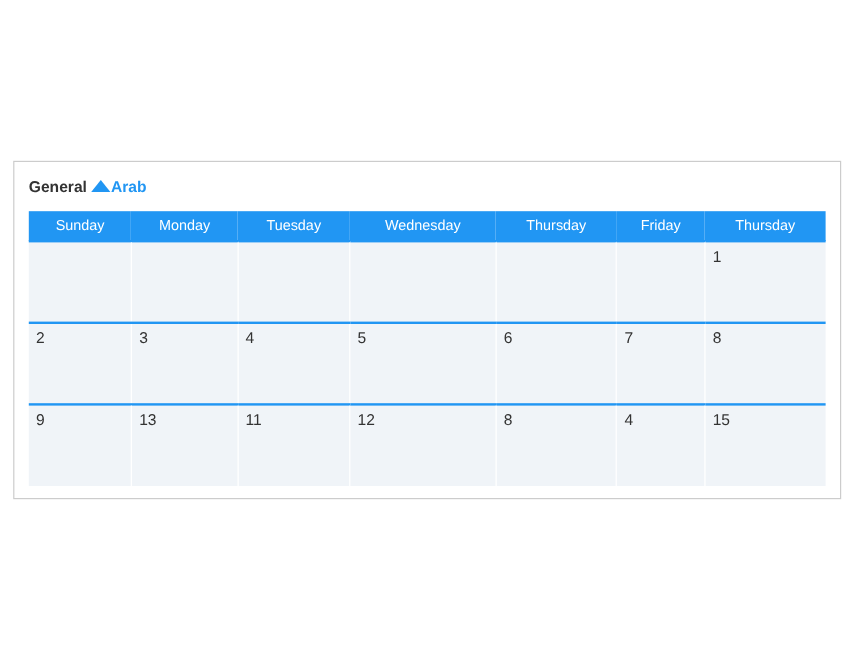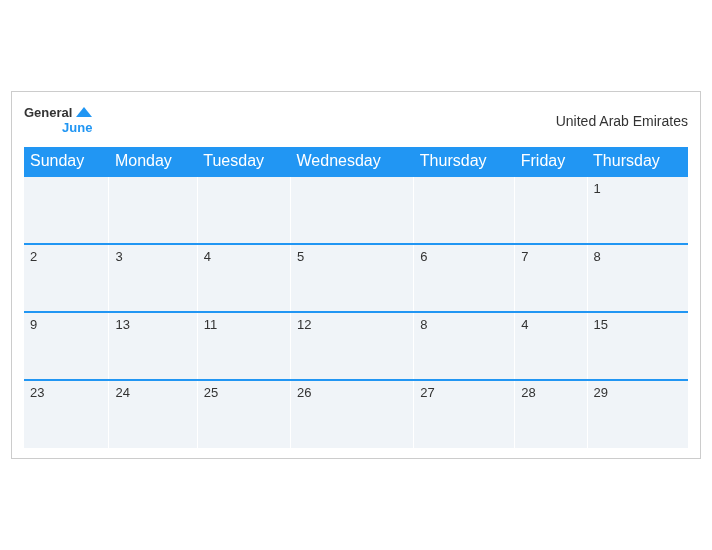--- a/index.html
+++ b/index.html
@@ -27,8 +27,7 @@
     }
     .logo {
       display: flex;
-      flex-direction: column;
-      align-items: flex-end;
+      align-items: flex-start;
       font-size: 13px;
       font-weight: bold;
       color: #333;

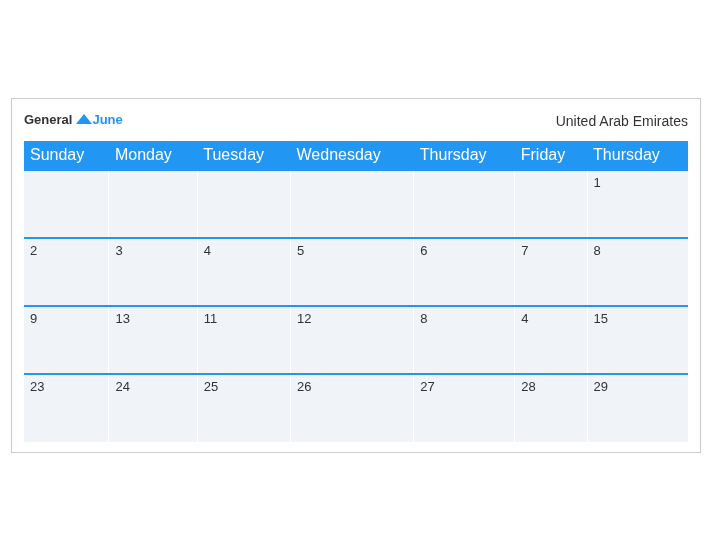--- a/index.html
+++ b/index.html
@@ -110,7 +110,7 @@
         <span class="logo-general">General</span>
         <span class="logo-icon"></span>
       </span>
-      <span class="logo-blue">June</span>
+      <span class="logo-blue">Arab</span>
     </div>
     <div class="region-label">United Arab Emirates</div>
   </div>

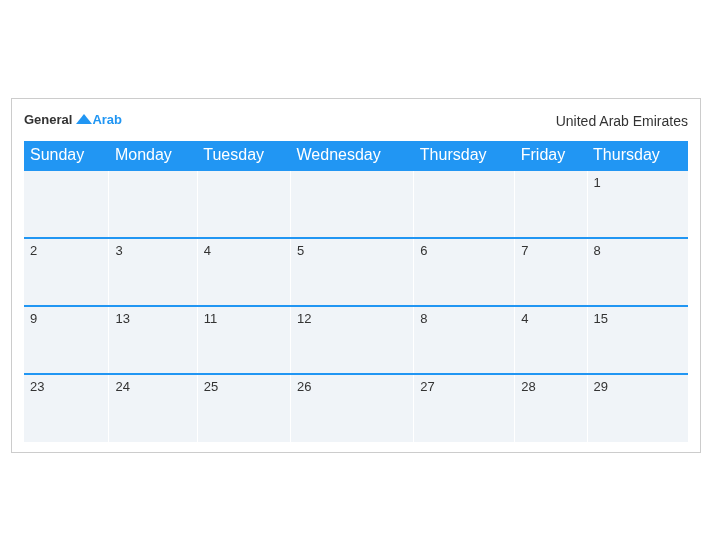--- a/index.html
+++ b/index.html
@@ -112,7 +112,6 @@
       </span>
       <span class="logo-blue">Arab</span>
     </div>
-    <div class="region-label">United Arab Emirates</div>
   </div>
   <table class="calendar-grid">
     <thead>

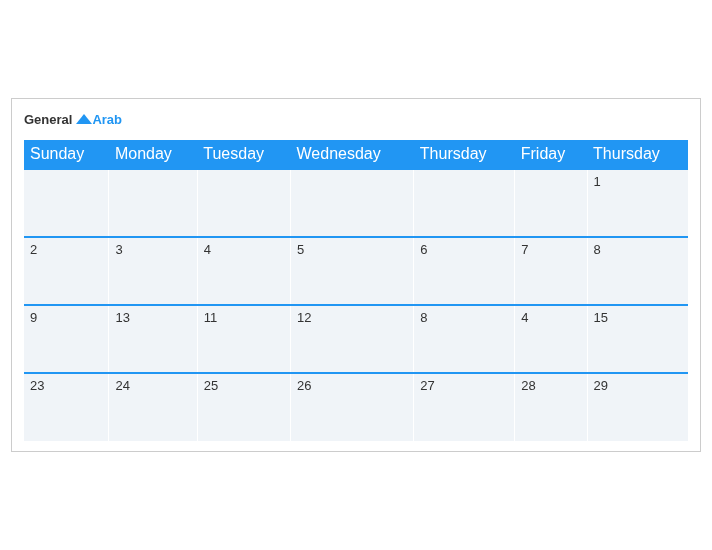--- a/index.html
+++ b/index.html
@@ -69,10 +69,10 @@
     .calendar-grid th {
       background: #2196F3;
       color: #fff;
-      font-size: 16px;
+      font-size: 12px;
       font-weight: normal;
       padding: 5px 6px;
-      text-align: left;
+      text-align: center;
       border: none;
       margin-left: 36px;
     }

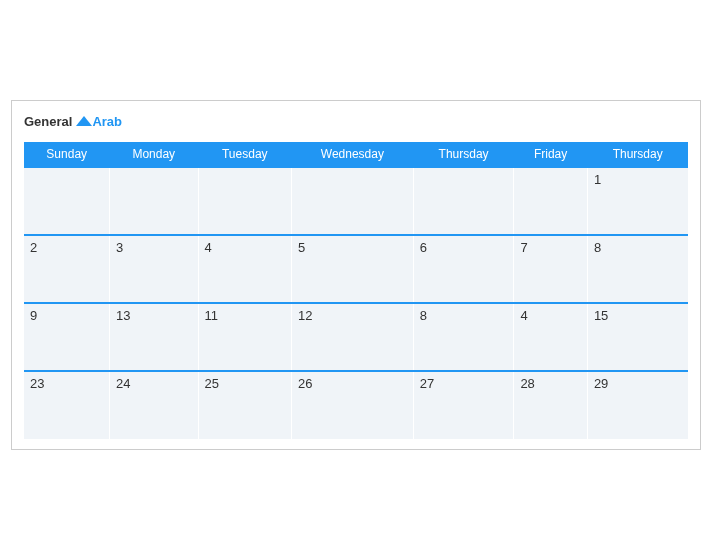--- a/index.html
+++ b/index.html
@@ -153,15 +153,6 @@
           <td><span class="day-number">4</span></td>
           <td><span class="day-number">15</span></td>
         </tr>
-        <tr>
-          <td><span class="day-number">23</span></td>
-          <td><span class="day-number">24</span></td>
-          <td><span class="day-number">25</span></td>
-          <td><span class="day-number">26</span></td>
-          <td><span class="day-number">27</span></td>
-          <td><span class="day-number">28</span></td>
-          <td><span class="day-number">29</span></td>
-        </tr>
       </tbody>
   </table>
 </div>

